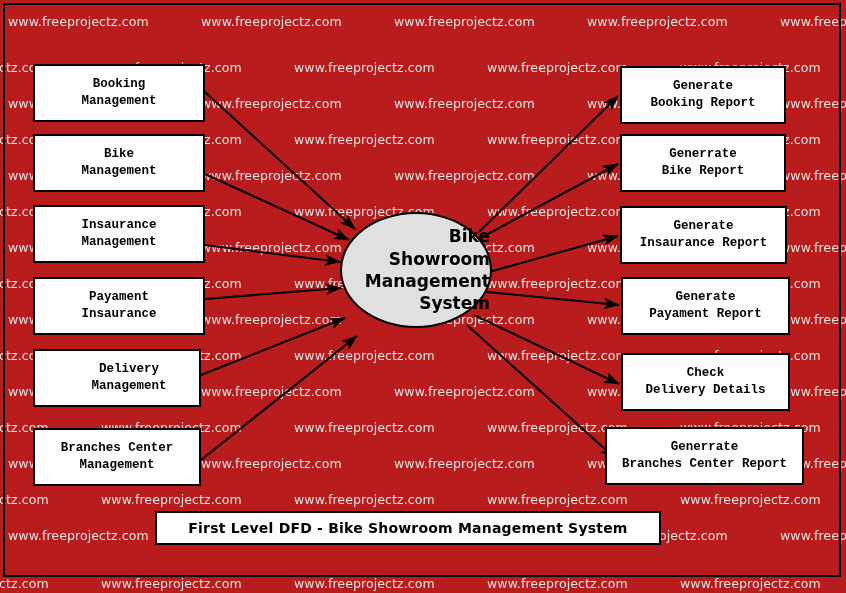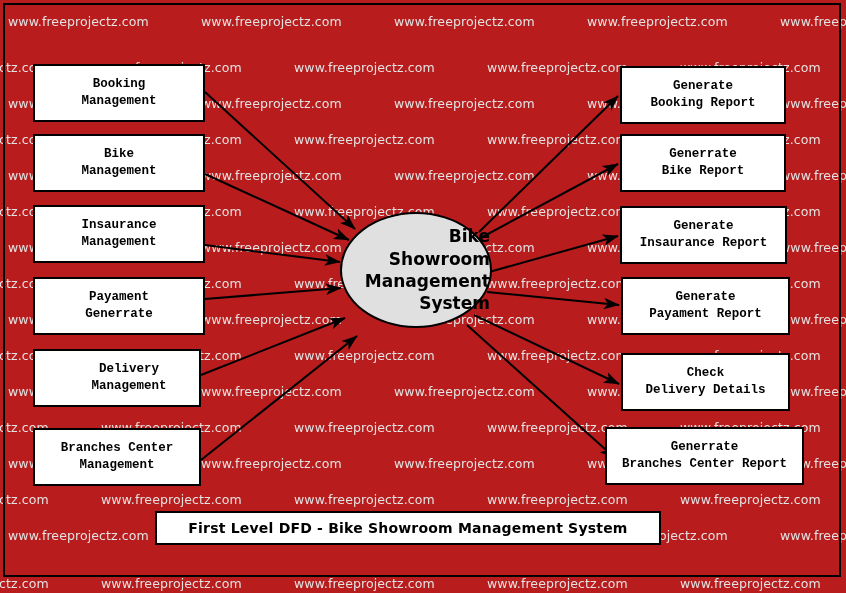--- a/index.html
+++ b/index.html
@@ -250,7 +250,7 @@
       </div>
       <div class="node" style="left: 33px; top: 277px; width: 172px; height: 58px;">
         <span class="ntext">Payament
-Generrate</span>
+Insaurance</span>
       </div>
       <div class="node" style="left: 33px; top: 349px; width: 168px; height: 58px; padding-left: 24px;">
         <span class="ntext">Delivery

